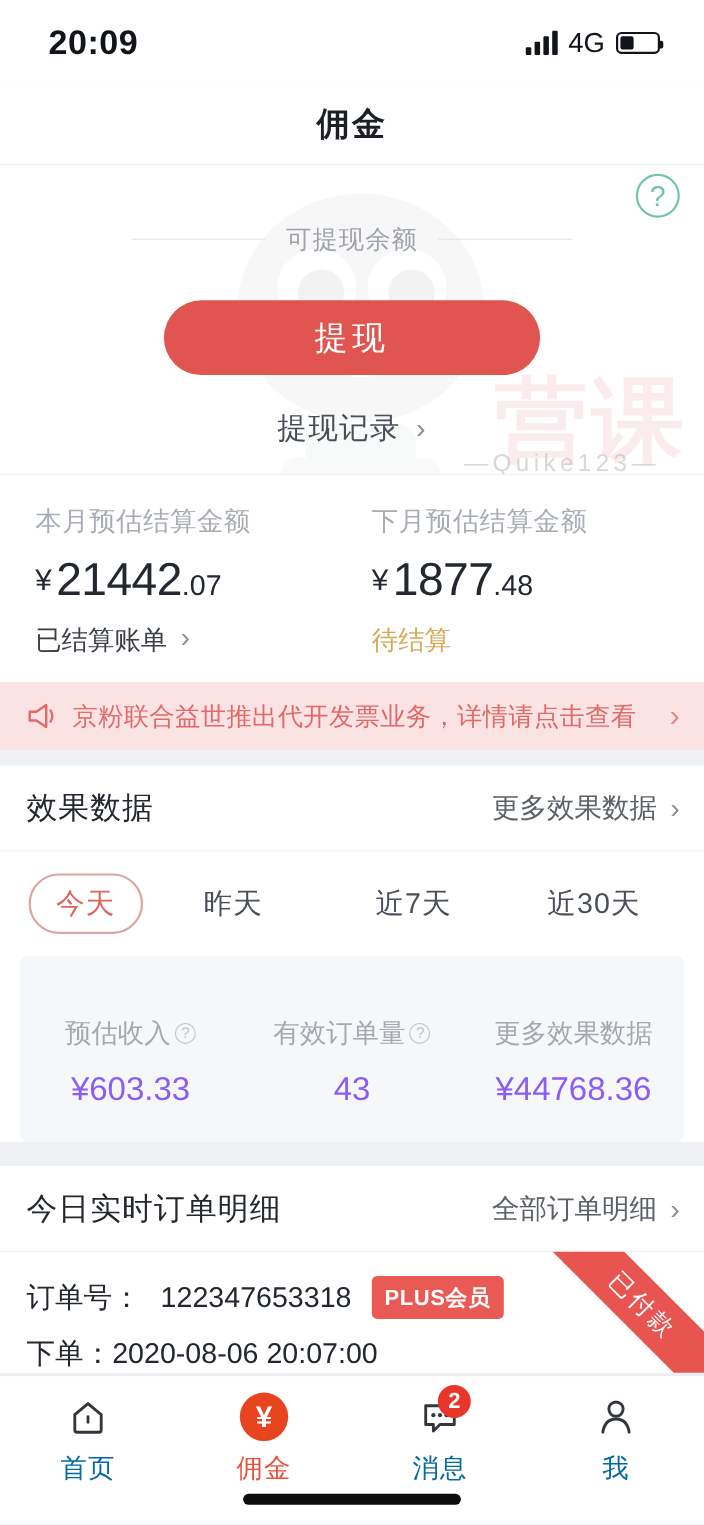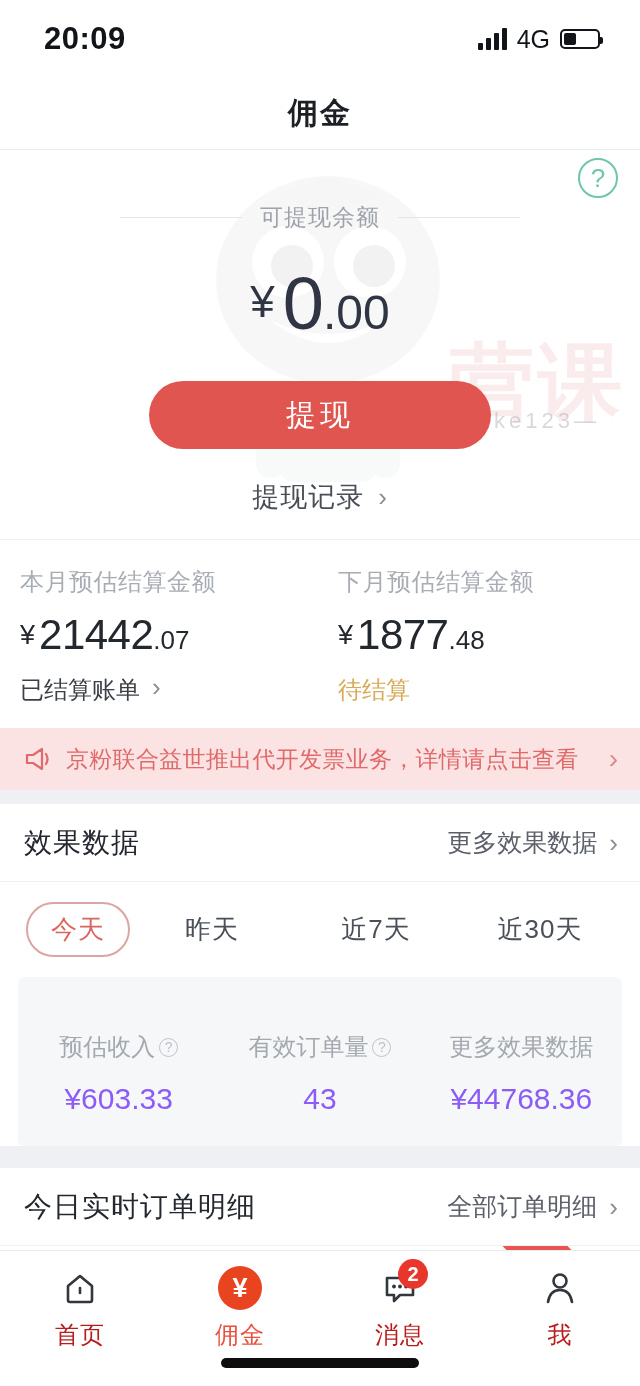--- a/index.html
+++ b/index.html
@@ -265,9 +265,6 @@
       <span class="rule"></span>
     </div>
 
-    <div class="bal-amount">
-      <span class="yen">¥</span><span class="int">0</span><span class="dec">.00</span>
-    </div>
 
     <button class="withdraw-btn">提现</button>
 

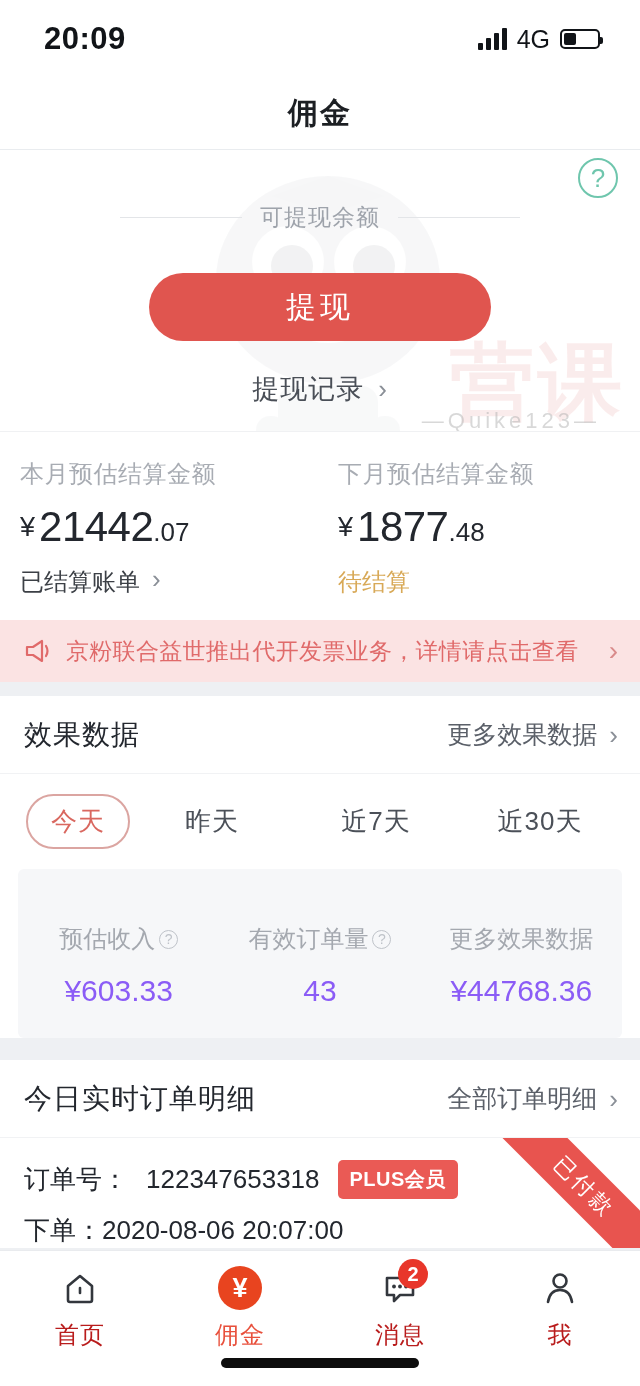--- a/index.html
+++ b/index.html
@@ -109,7 +109,7 @@
     background: #ffffff; display: flex; position: relative;
     padding: 26px 0 22px; border-top: 1px solid #f0f1f3; overflow: hidden;
   }
-  .settle .col { width: 50%; padding-left: 20px; position: relative; z-index: 2; }
+  .settle .col { width: 50%; padding-left: 32px; position: relative; z-index: 2; }
   .settle .col.right { padding-left: 18px; }
   .settle .cap { font-size: 24px; color: #a8acb3; letter-spacing: 0.5px; }
   .settle .amt { margin-top: 16px; color: #23272e; line-height: 1; }

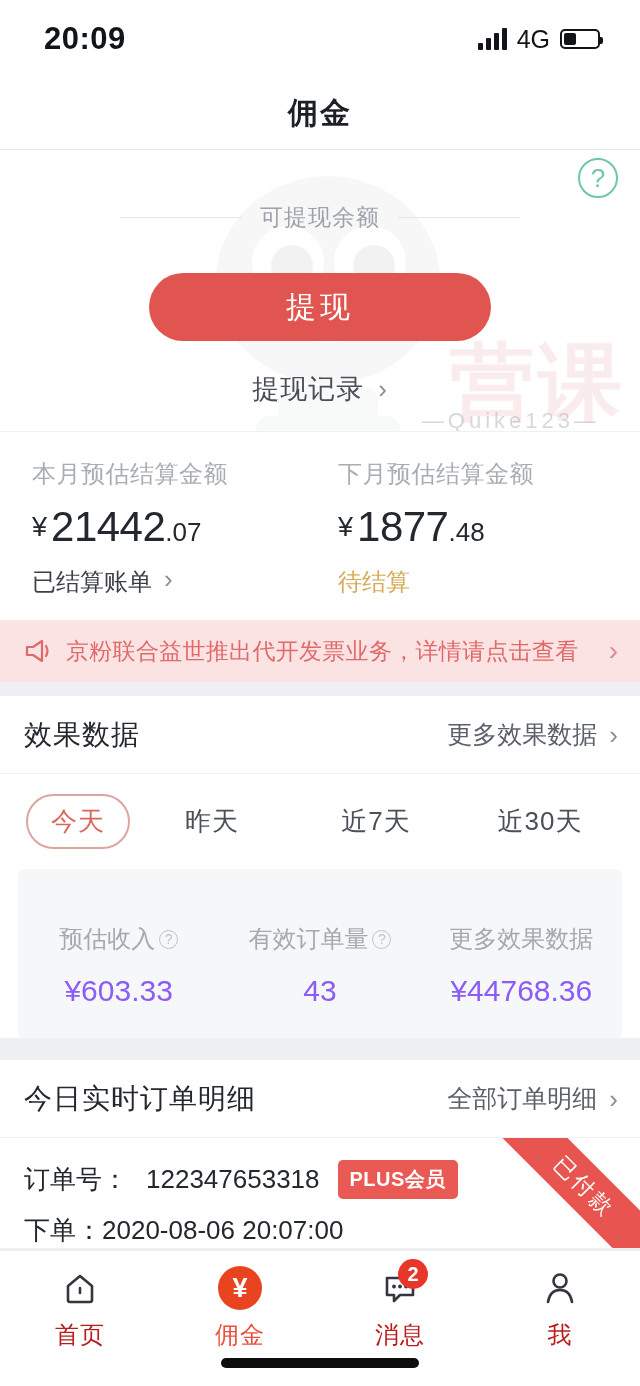--- a/index.html
+++ b/index.html
@@ -195,7 +195,7 @@
     flex: 1; display: flex; flex-direction: column; align-items: center;
     gap: 8px; position: relative;
   }
-  .tabitem .ti-label { font-size: 24px; color: #b91c1c; letter-spacing: 1px; }
+  .tabitem .ti-label { font-size: 24px; color: #0369a1; letter-spacing: 1px; }
   .tabitem.active .ti-label { color: #e8503c; }
   .ti-icon { width: 46px; height: 46px; display: flex; align-items: center; justify-content: center; }
   .coin {

